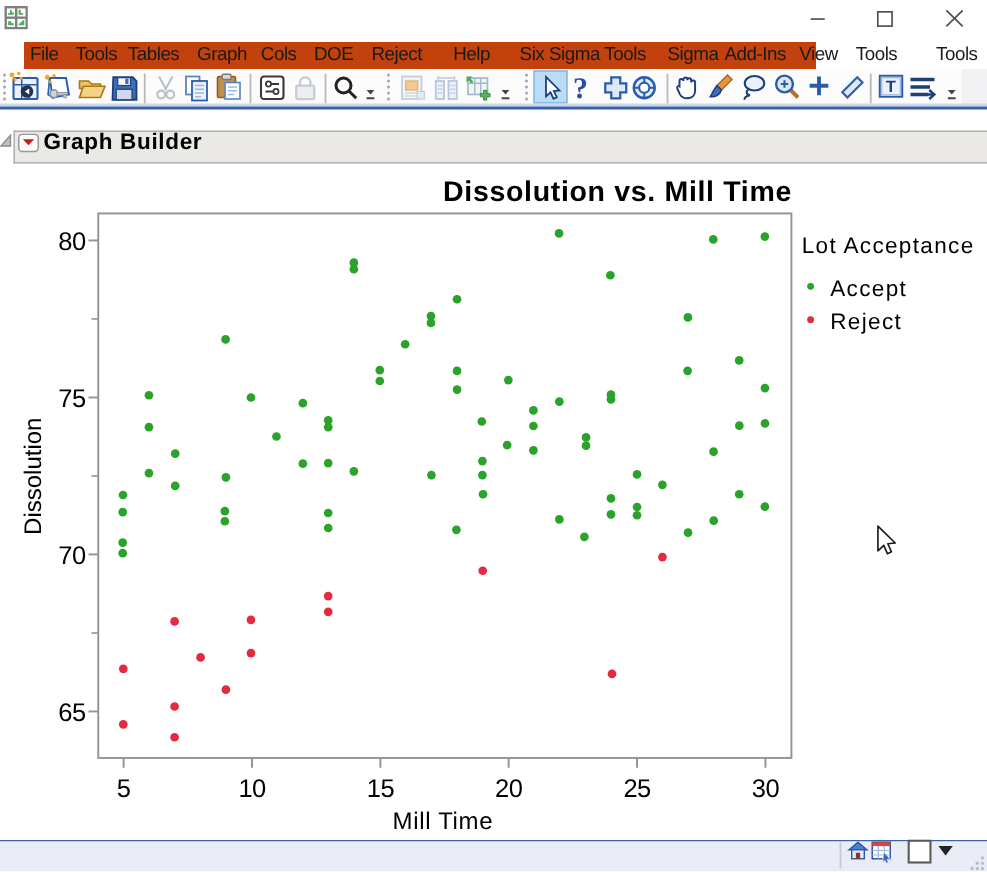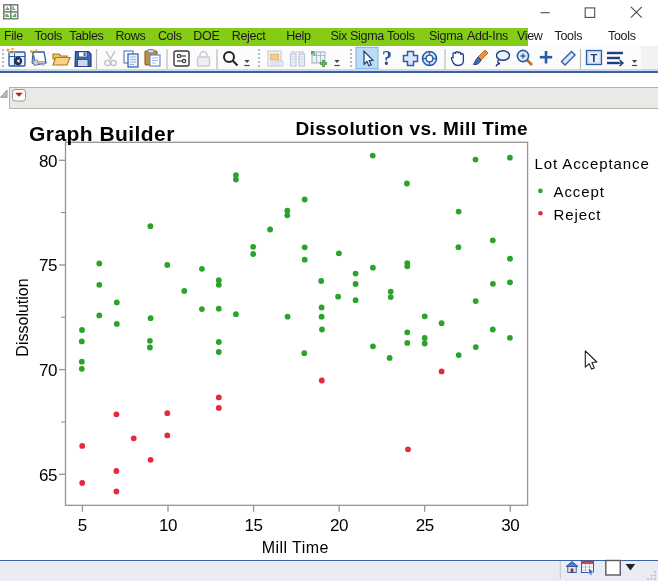--- a/index.html
+++ b/index.html
@@ -7,7 +7,7 @@
 #win { position:relative; width:658px; height:581px; background:#fff; }
 #titlebar { position:absolute; left:0; top:0; width:658px; height:28px; background:#fff; }
 #title { position:absolute; left:24.2px; top:5.2px; font-size:12.5px; color:#707070; letter-spacing:-0.28px; }
-#menubar { position:absolute; left:0; top:28px; width:528px; height:18px; background:#84cc16;
+#menubar { position:absolute; left:16px; top:28px; width:528px; height:18px; background:#c2410c;
   font-size:12.5px; color:#1a1a1a; letter-spacing:-0.3px; }
 #toolbar { position:absolute; left:0; top:46px; width:658px; height:25px; background:#fcfcfc; }
 #tbline { position:absolute; left:0; top:71px; width:658px; height:2px; background:#3a62a5; }

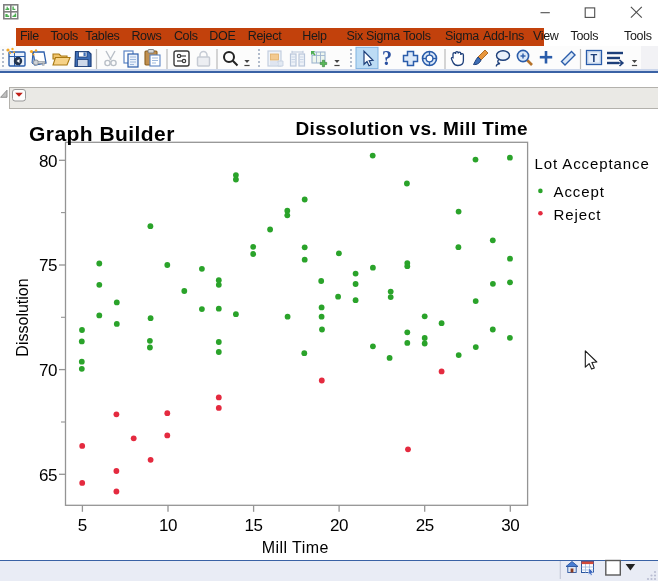--- a/index.html
+++ b/index.html
@@ -168,7 +168,7 @@
       <span style="position:absolute;left:4.0px;top:0.5px">File</span>
       <span style="position:absolute;left:34.4px;top:0.5px">Tools</span>
       <span style="position:absolute;left:69.2px;top:0.5px">Tables</span>
-      <span style="position:absolute;left:115.4px;top:0.5px">Rows</span>
+      <span style="position:absolute;left:115.4px;top:0.5px">Graph</span>
       <span style="position:absolute;left:157.9px;top:0.5px">Cols</span>
       <span style="position:absolute;left:193.3px;top:0.5px">DOE</span>
       <span style="position:absolute;left:231.7px;top:0.5px">Reject</span>

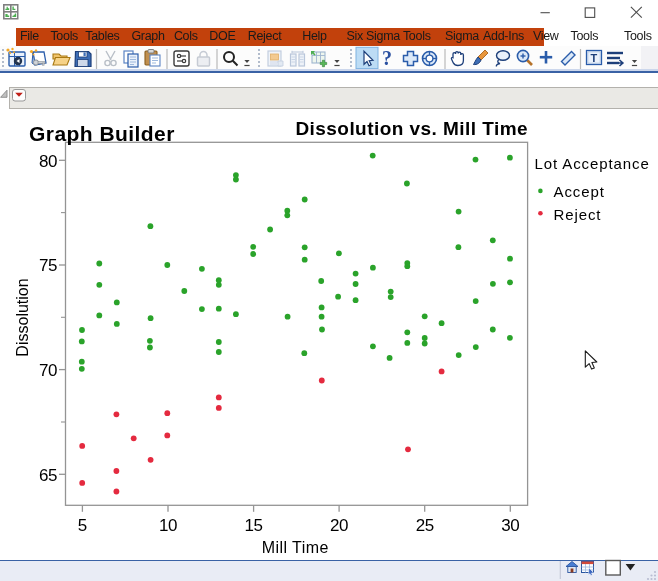--- a/index.html
+++ b/index.html
@@ -13,7 +13,7 @@
 #tbline { position:absolute; left:0; top:71px; width:658px; height:2px; background:#3a62a5; }
 #gbheader { position:absolute; left:8.5px; top:86.5px; width:650px; height:22px;
   background:#eae9e5; border:1px solid #b3b1ac; border-right:none; }
-#gbtitle { position:absolute; left:29px; top:86px; font-size:21px; font-weight:bold; color:#000; letter-spacing:0.45px;margin-top:36px; }
+#gbtitle { position:absolute; left:29px; top:86px; font-size:15px; font-weight:bold; color:#000; letter-spacing:0.45px; }
 #plottitle { position:absolute; left:11px; top:118px; width:517px; text-align:right;
   font-size:19px; font-weight:bold; color:#000; letter-spacing:0.45px; }
 #plot { position:absolute; left:0; top:0; }

